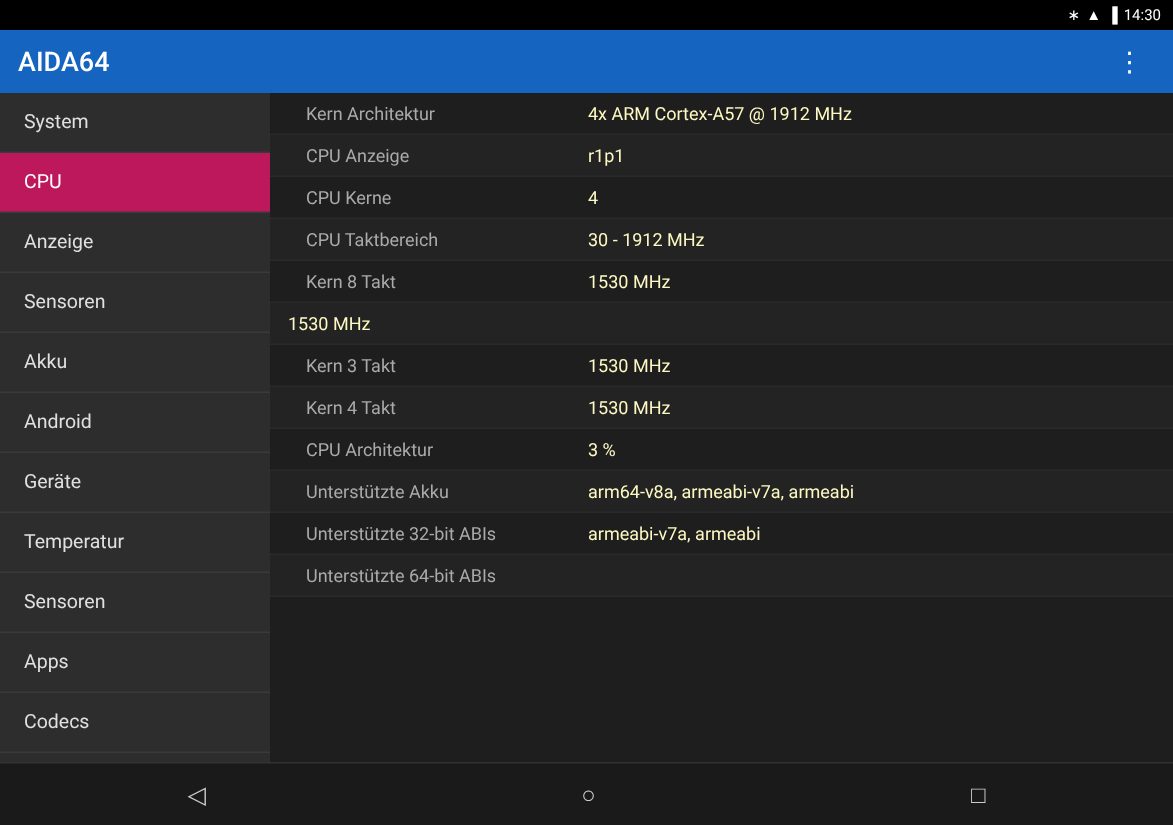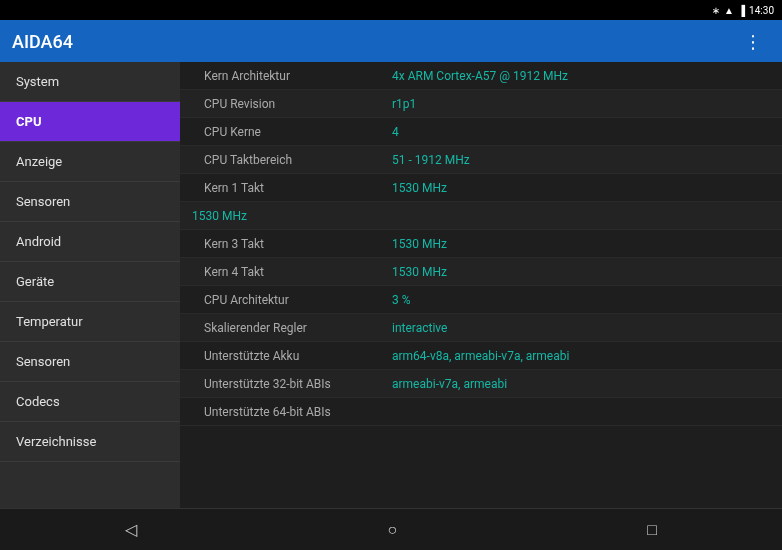--- a/index.html
+++ b/index.html
@@ -110,7 +110,7 @@
       flex-shrink: 0;
     }
     .detail-value {
-      color: #14b8a6;
+      color: #fef9c3;
       font-size: 12px;
       flex: 1;
     }

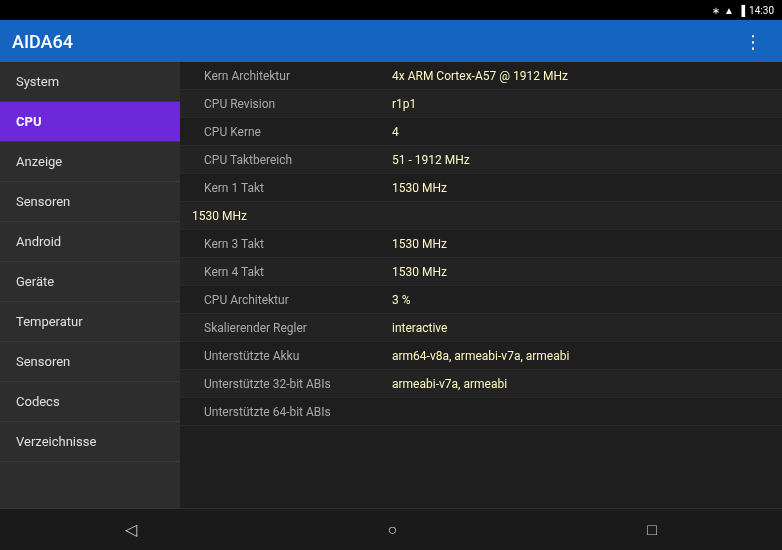--- a/index.html
+++ b/index.html
@@ -175,7 +175,7 @@
         <span class="detail-value">4x ARM Cortex-A57 @ 1912 MHz</span>
       </div>
       <div class="detail-row">
-        <span class="detail-label">CPU Revision</span>
+        <span class="detail-label">CPU Anzeige</span>
         <span class="detail-value">r1p1</span>
       </div>
       <div class="detail-row">

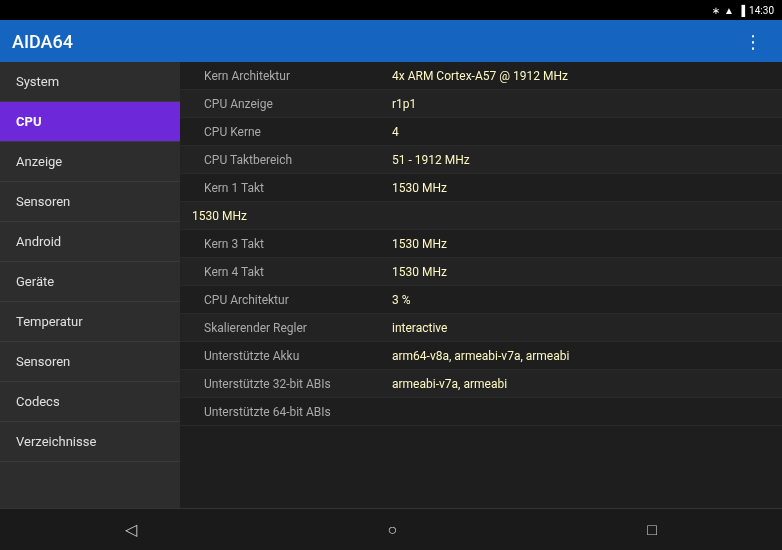--- a/index.html
+++ b/index.html
@@ -78,9 +78,8 @@
       border-bottom: 1px solid #3a3a3a;
     }
     .sidebar-item.active {
-      background: #6d28d9;
-      color: white;
-      font-weight: bold;
+      background: #be185d;
+      color: white;
     }
 
     

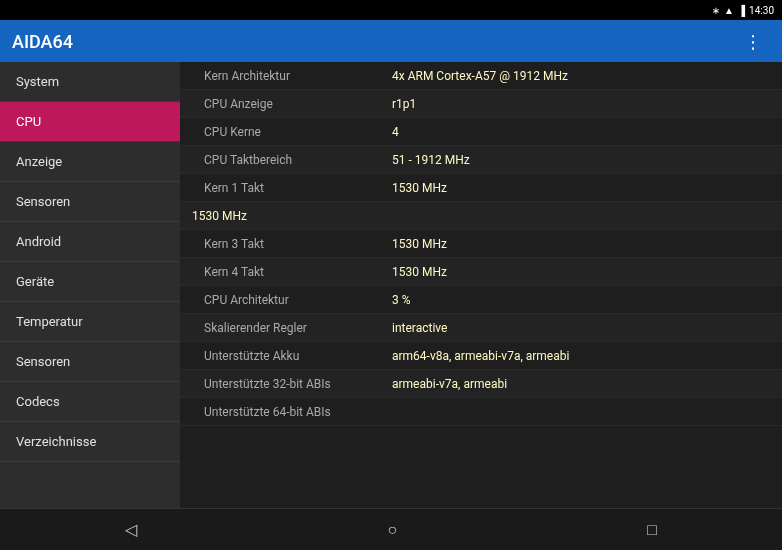--- a/index.html
+++ b/index.html
@@ -183,7 +183,7 @@
       </div>
       <div class="detail-row">
         <span class="detail-label">CPU Taktbereich</span>
-        <span class="detail-value">51 - 1912 MHz</span>
+        <span class="detail-value">30 - 1912 MHz</span>
       </div>
       <div class="detail-row">
         <span class="detail-label">Kern 1 Takt</span>

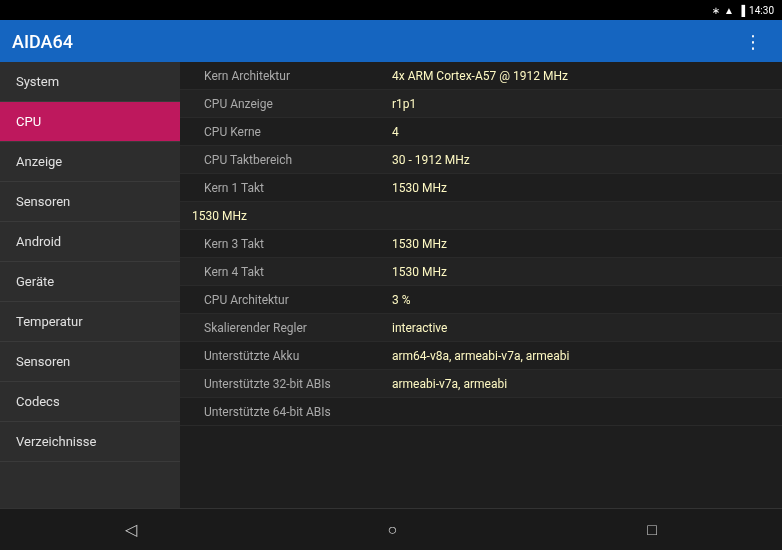--- a/index.html
+++ b/index.html
@@ -186,7 +186,7 @@
         <span class="detail-value">30 - 1912 MHz</span>
       </div>
       <div class="detail-row">
-        <span class="detail-label">Kern 1 Takt</span>
+        <span class="detail-label">Kern 8 Takt</span>
         <span class="detail-value">1530 MHz</span>
       </div>
       <div class="detail-row">

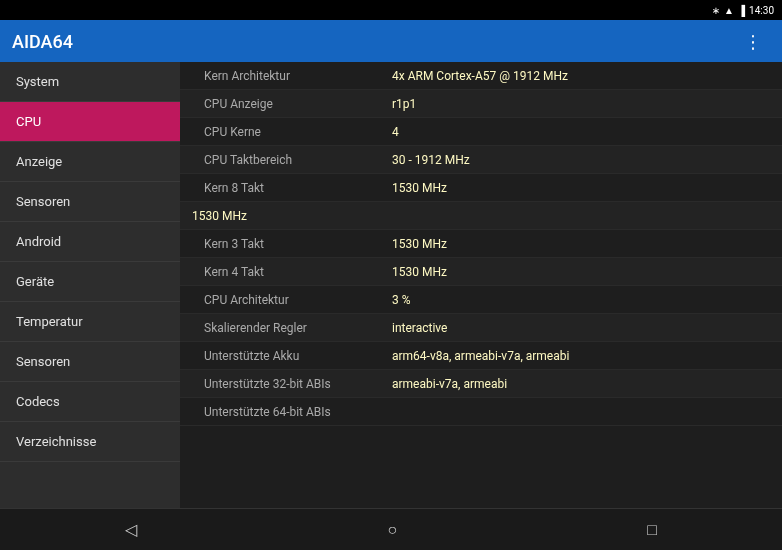--- a/index.html
+++ b/index.html
@@ -160,6 +160,7 @@
       <div class="sidebar-item active">CPU</div>
       <div class="sidebar-item">Anzeige</div>
       <div class="sidebar-item">Sensoren</div>
+      <div class="sidebar-item">Akku</div>
       <div class="sidebar-item">Android</div>
       <div class="sidebar-item">Geräte</div>
       <div class="sidebar-item">Temperatur</div>

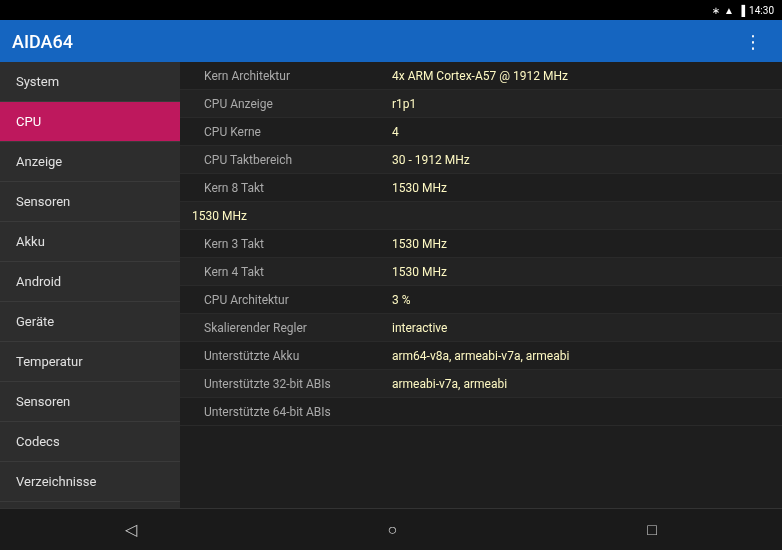--- a/index.html
+++ b/index.html
@@ -206,10 +206,6 @@
         <span class="detail-value">3 %</span>
       </div>
       <div class="detail-row">
-        <span class="detail-label">Skalierender Regler</span>
-        <span class="detail-value">interactive</span>
-      </div>
-      <div class="detail-row">
         <span class="detail-label">Unterstützte Akku</span>
         <span class="detail-value">arm64-v8a, armeabi-v7a, armeabi</span>
       </div>

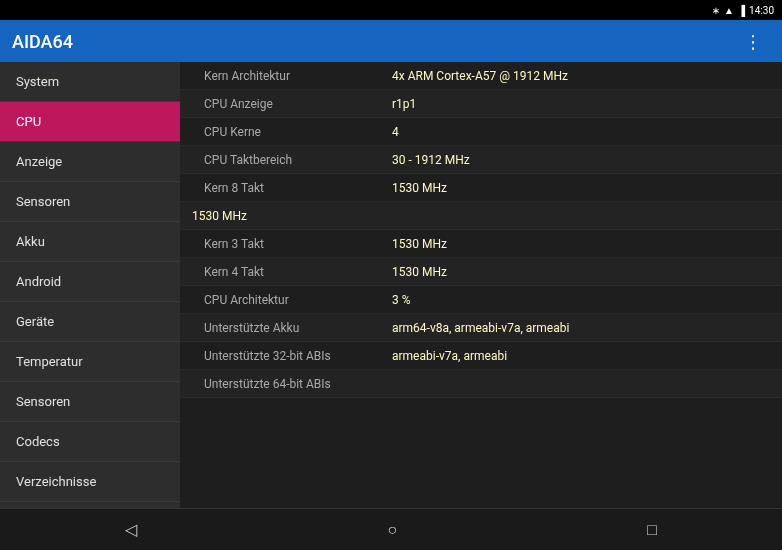--- a/index.html
+++ b/index.html
@@ -165,6 +165,7 @@
       <div class="sidebar-item">Geräte</div>
       <div class="sidebar-item">Temperatur</div>
       <div class="sidebar-item">Sensoren</div>
+      <div class="sidebar-item">Apps</div>
       <div class="sidebar-item">Codecs</div>
       <div class="sidebar-item">Verzeichnisse</div>
     </div>

